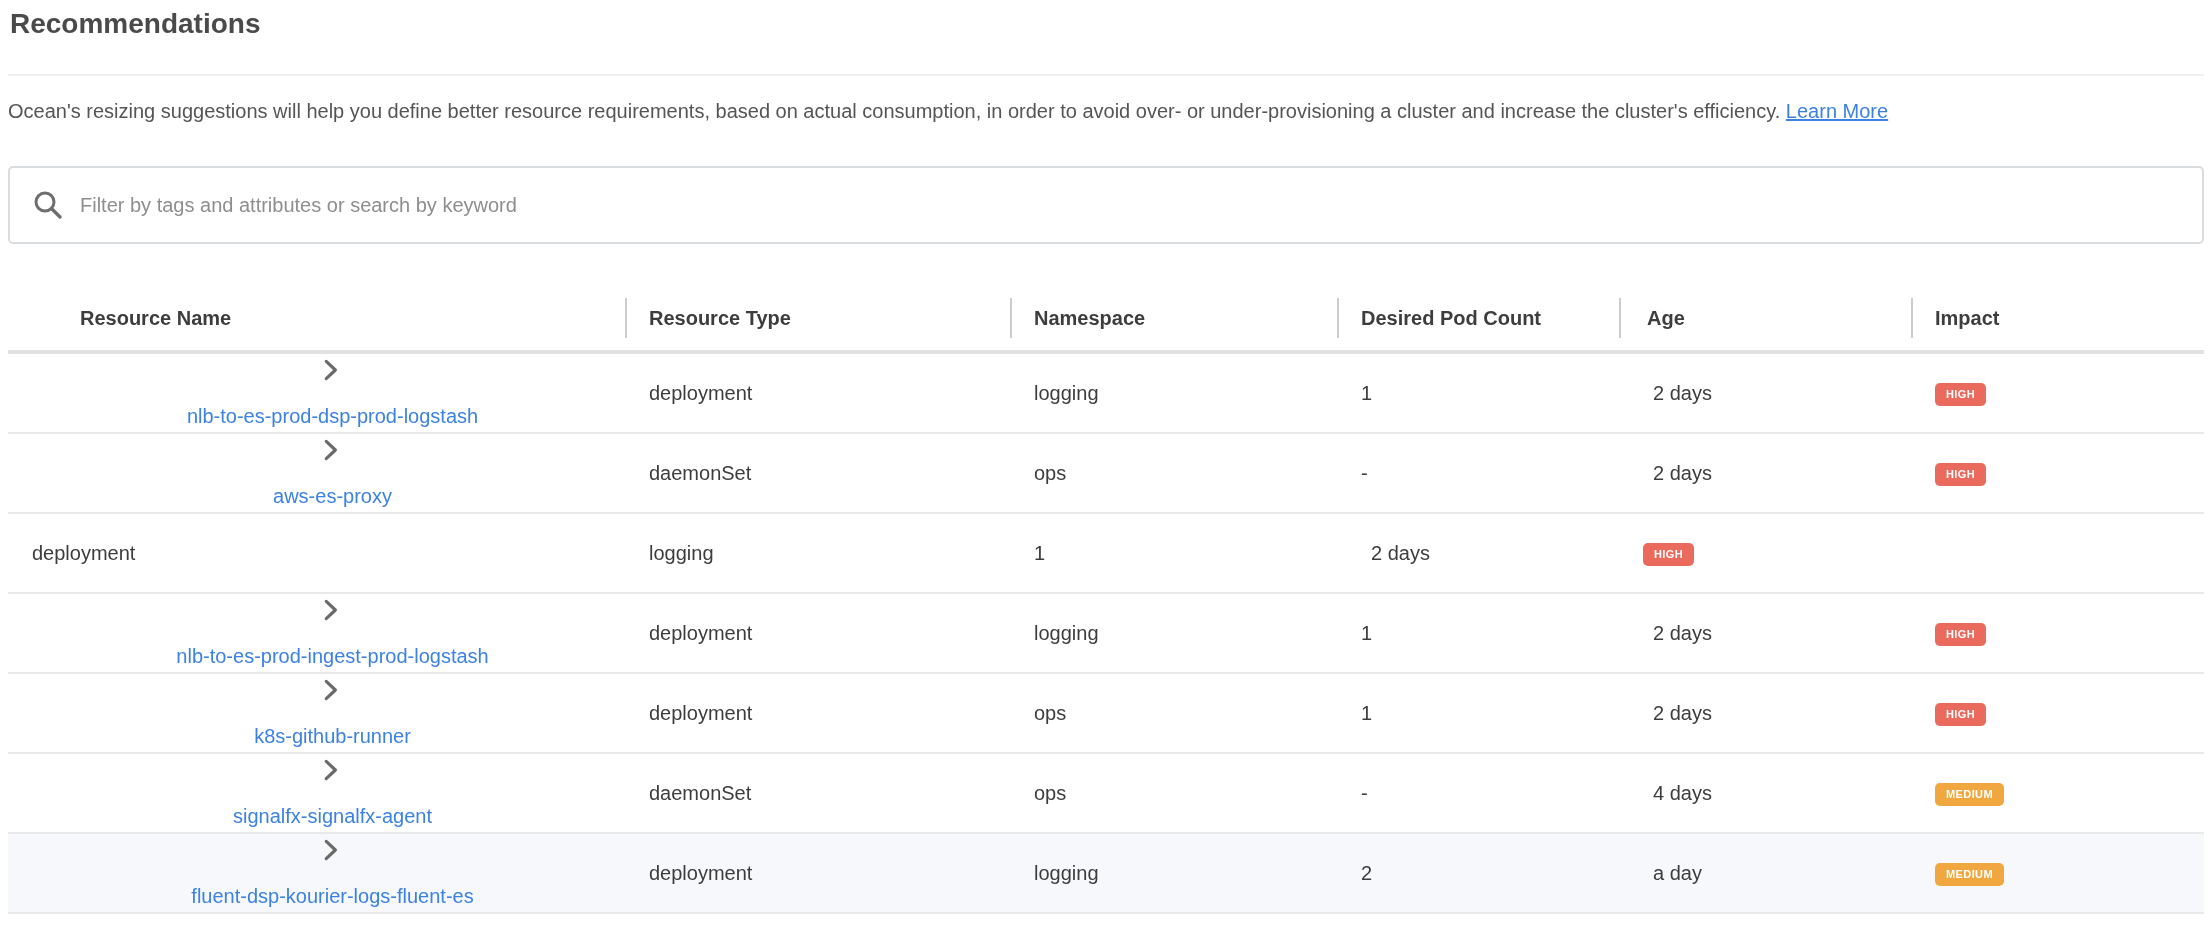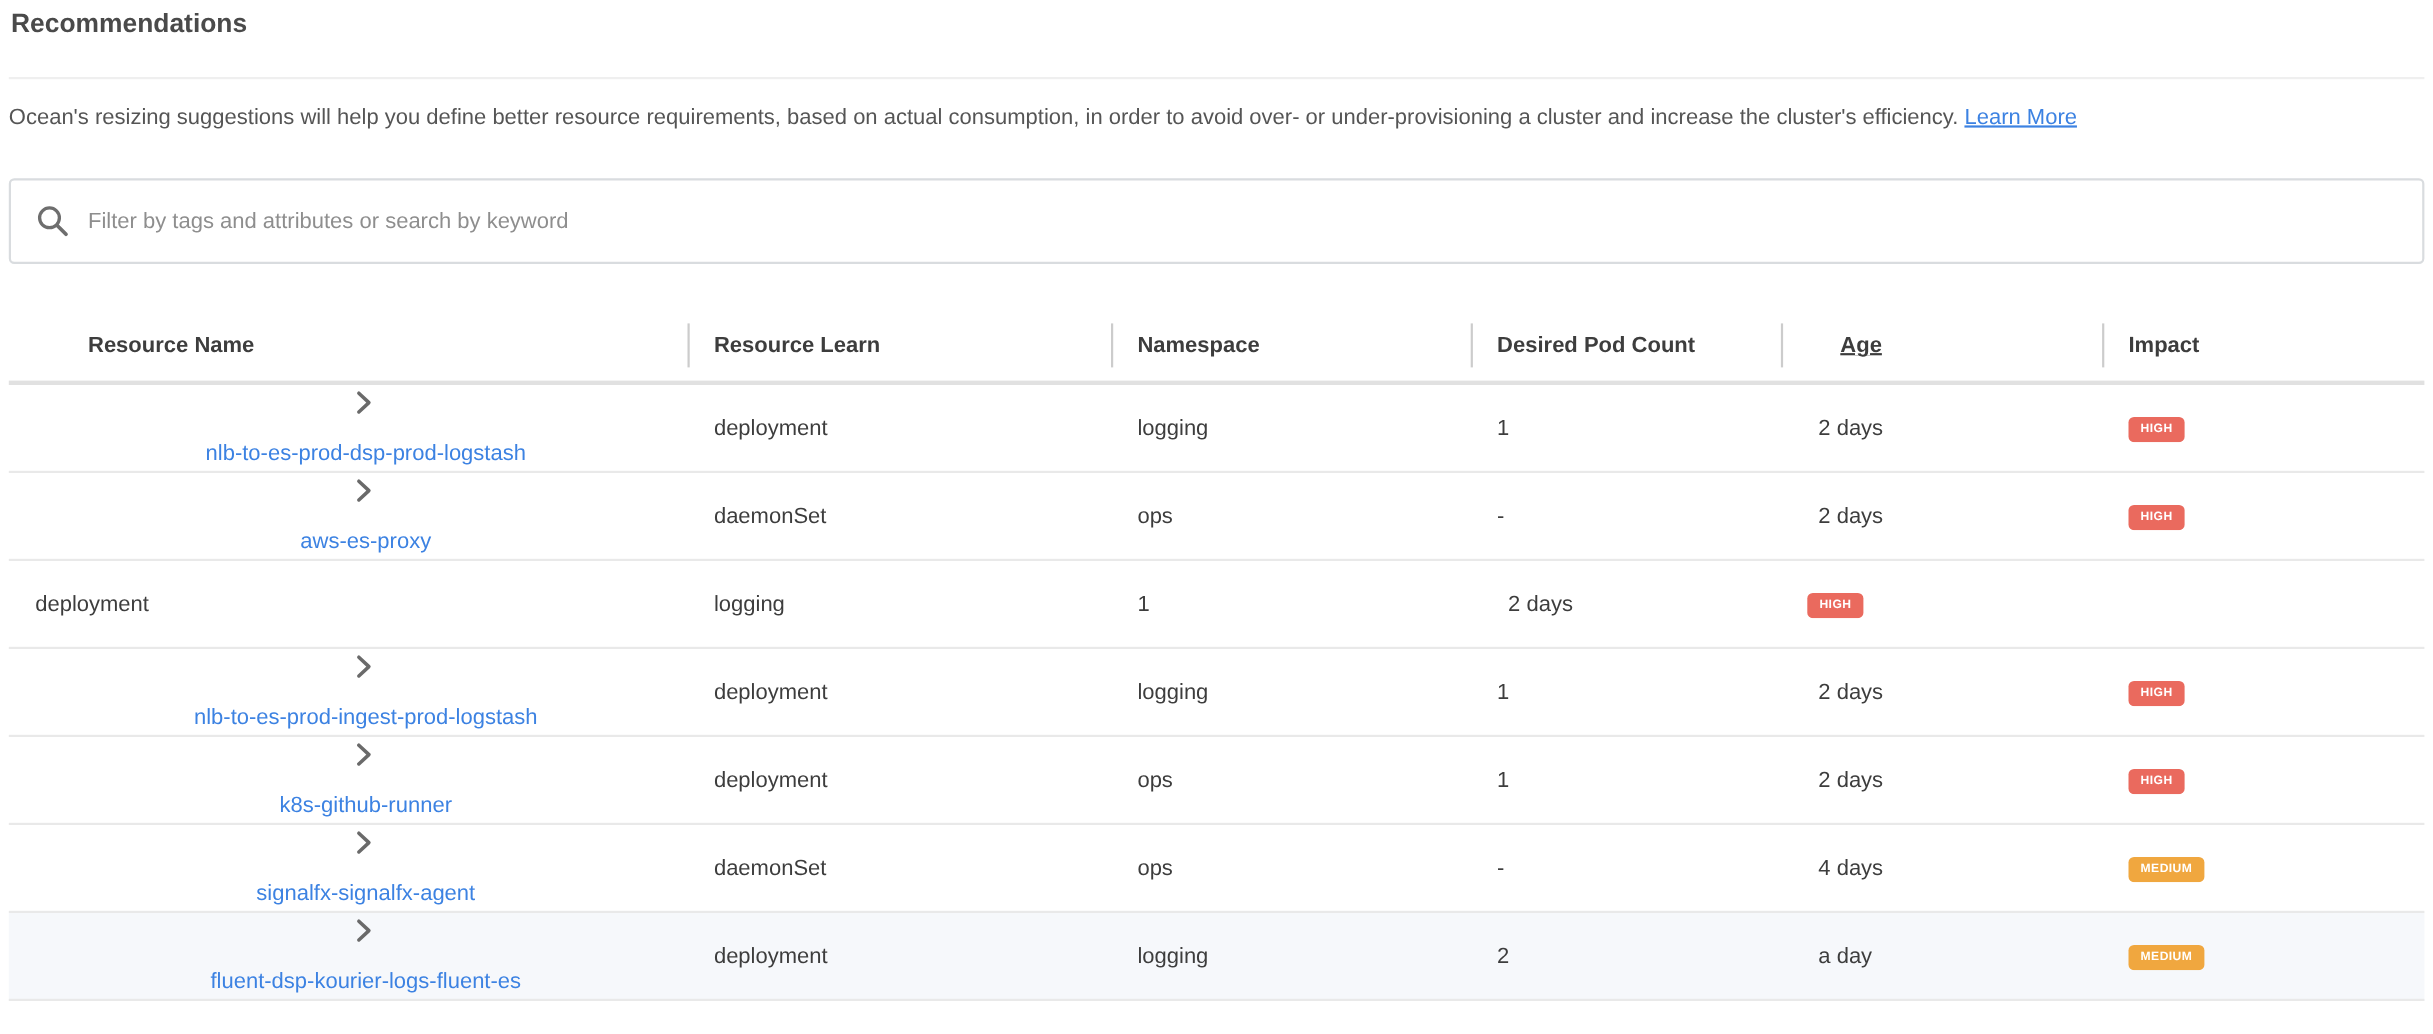--- a/index.html
+++ b/index.html
@@ -13,7 +13,7 @@
   .page { padding: 6px 8px 0 8px; height: 940px; overflow: hidden; }
 
   .page-title {
-    font-size: 24px; font-weight: 600; color: #4a4a4a;
+    font-size: 28px; font-weight: 600; color: #4a4a4a;
     padding-left: 2px; padding-top: 2px;
   }
   .title-divider {

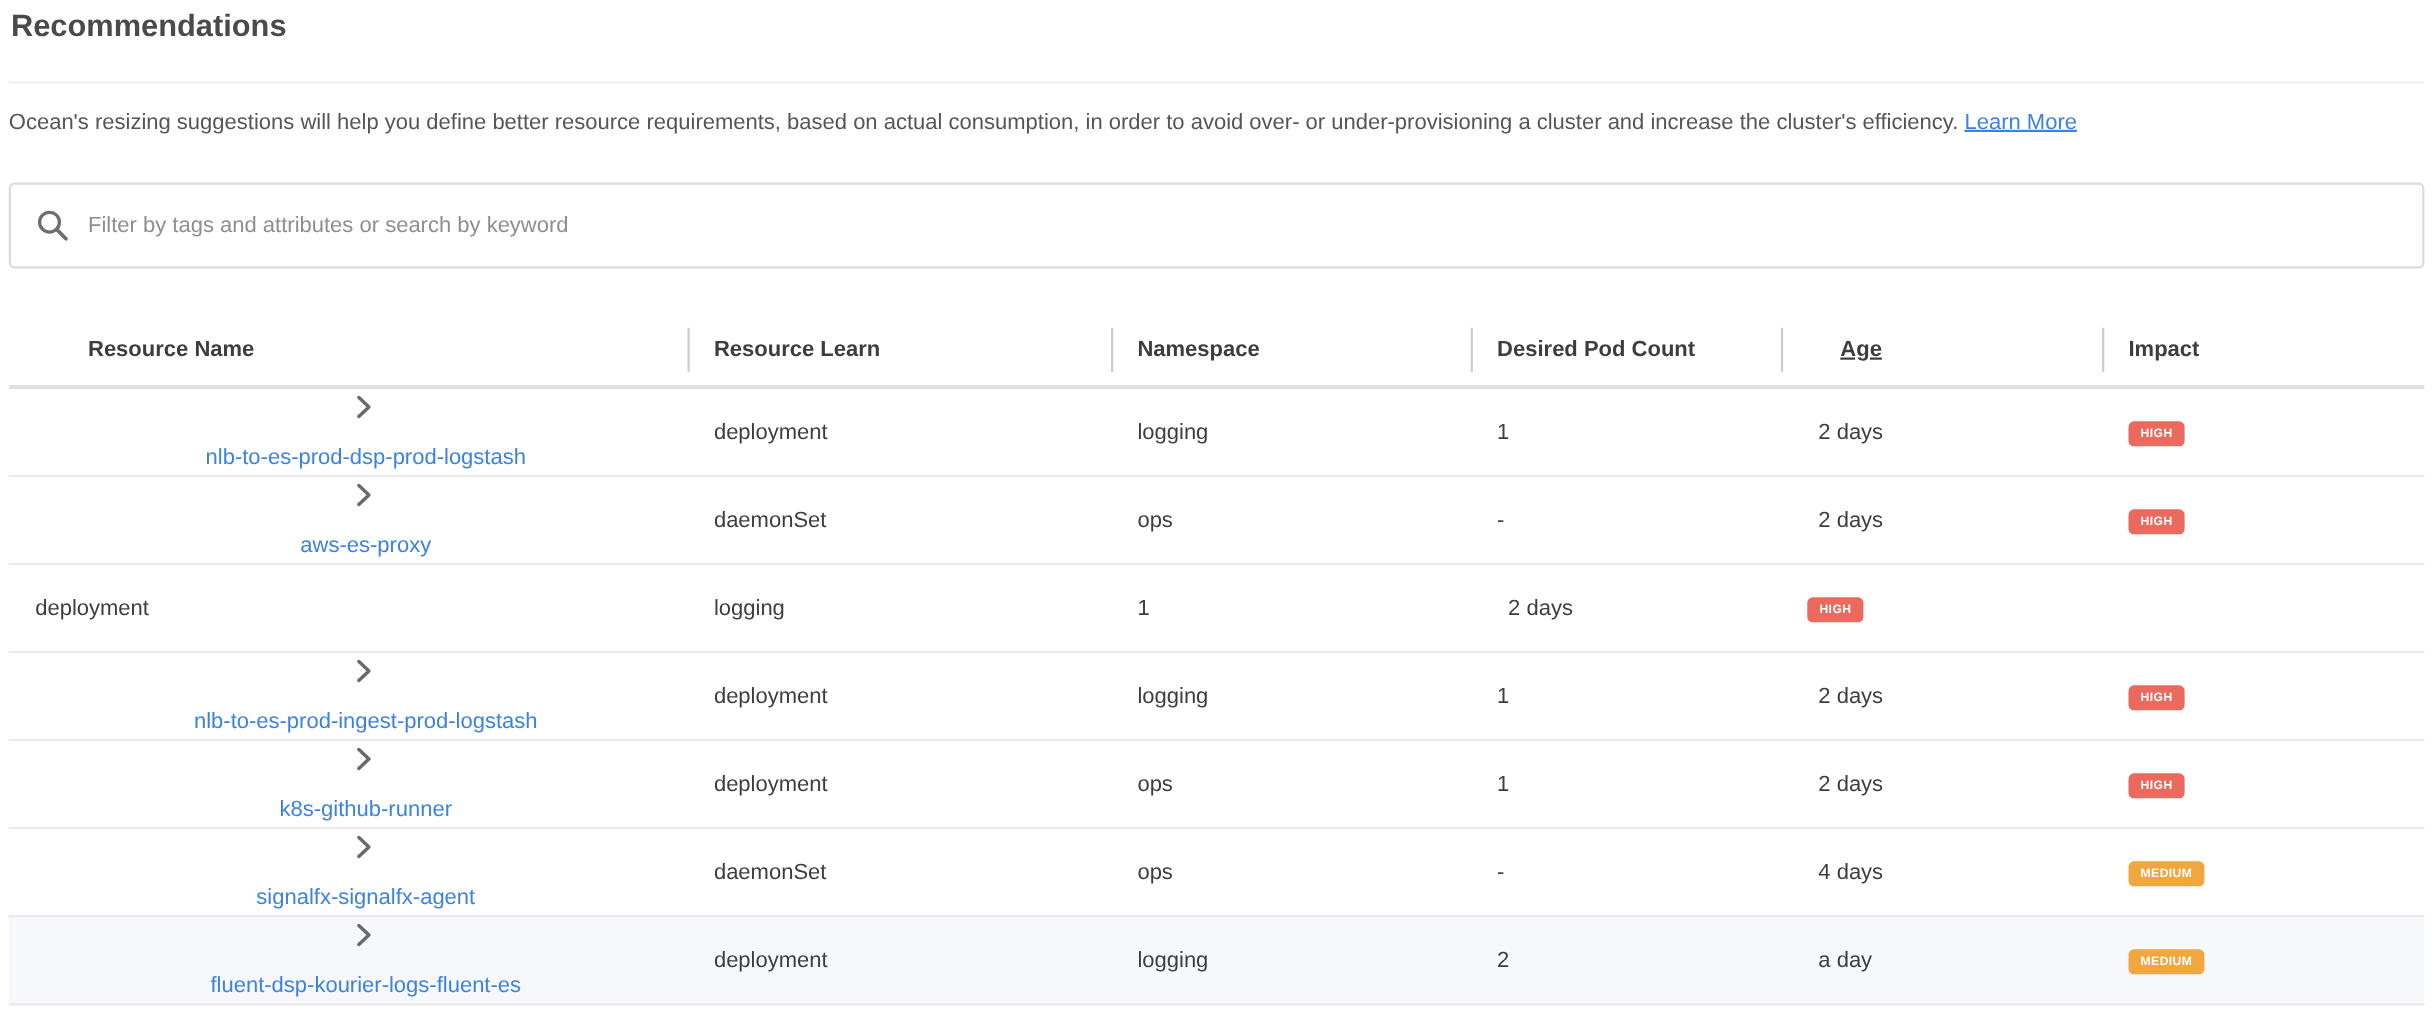--- a/index.html
+++ b/index.html
@@ -123,7 +123,7 @@
 
     <div class="grid thead">
       <div class="th">Resource Name</div>
-      <div class="th">Resource Learn</div>
+      <div class="th">Resource Type</div>
       <div class="th">Namespace</div>
       <div class="th">Desired Pod Count</div>
       <div class="th age-col">Age</div>

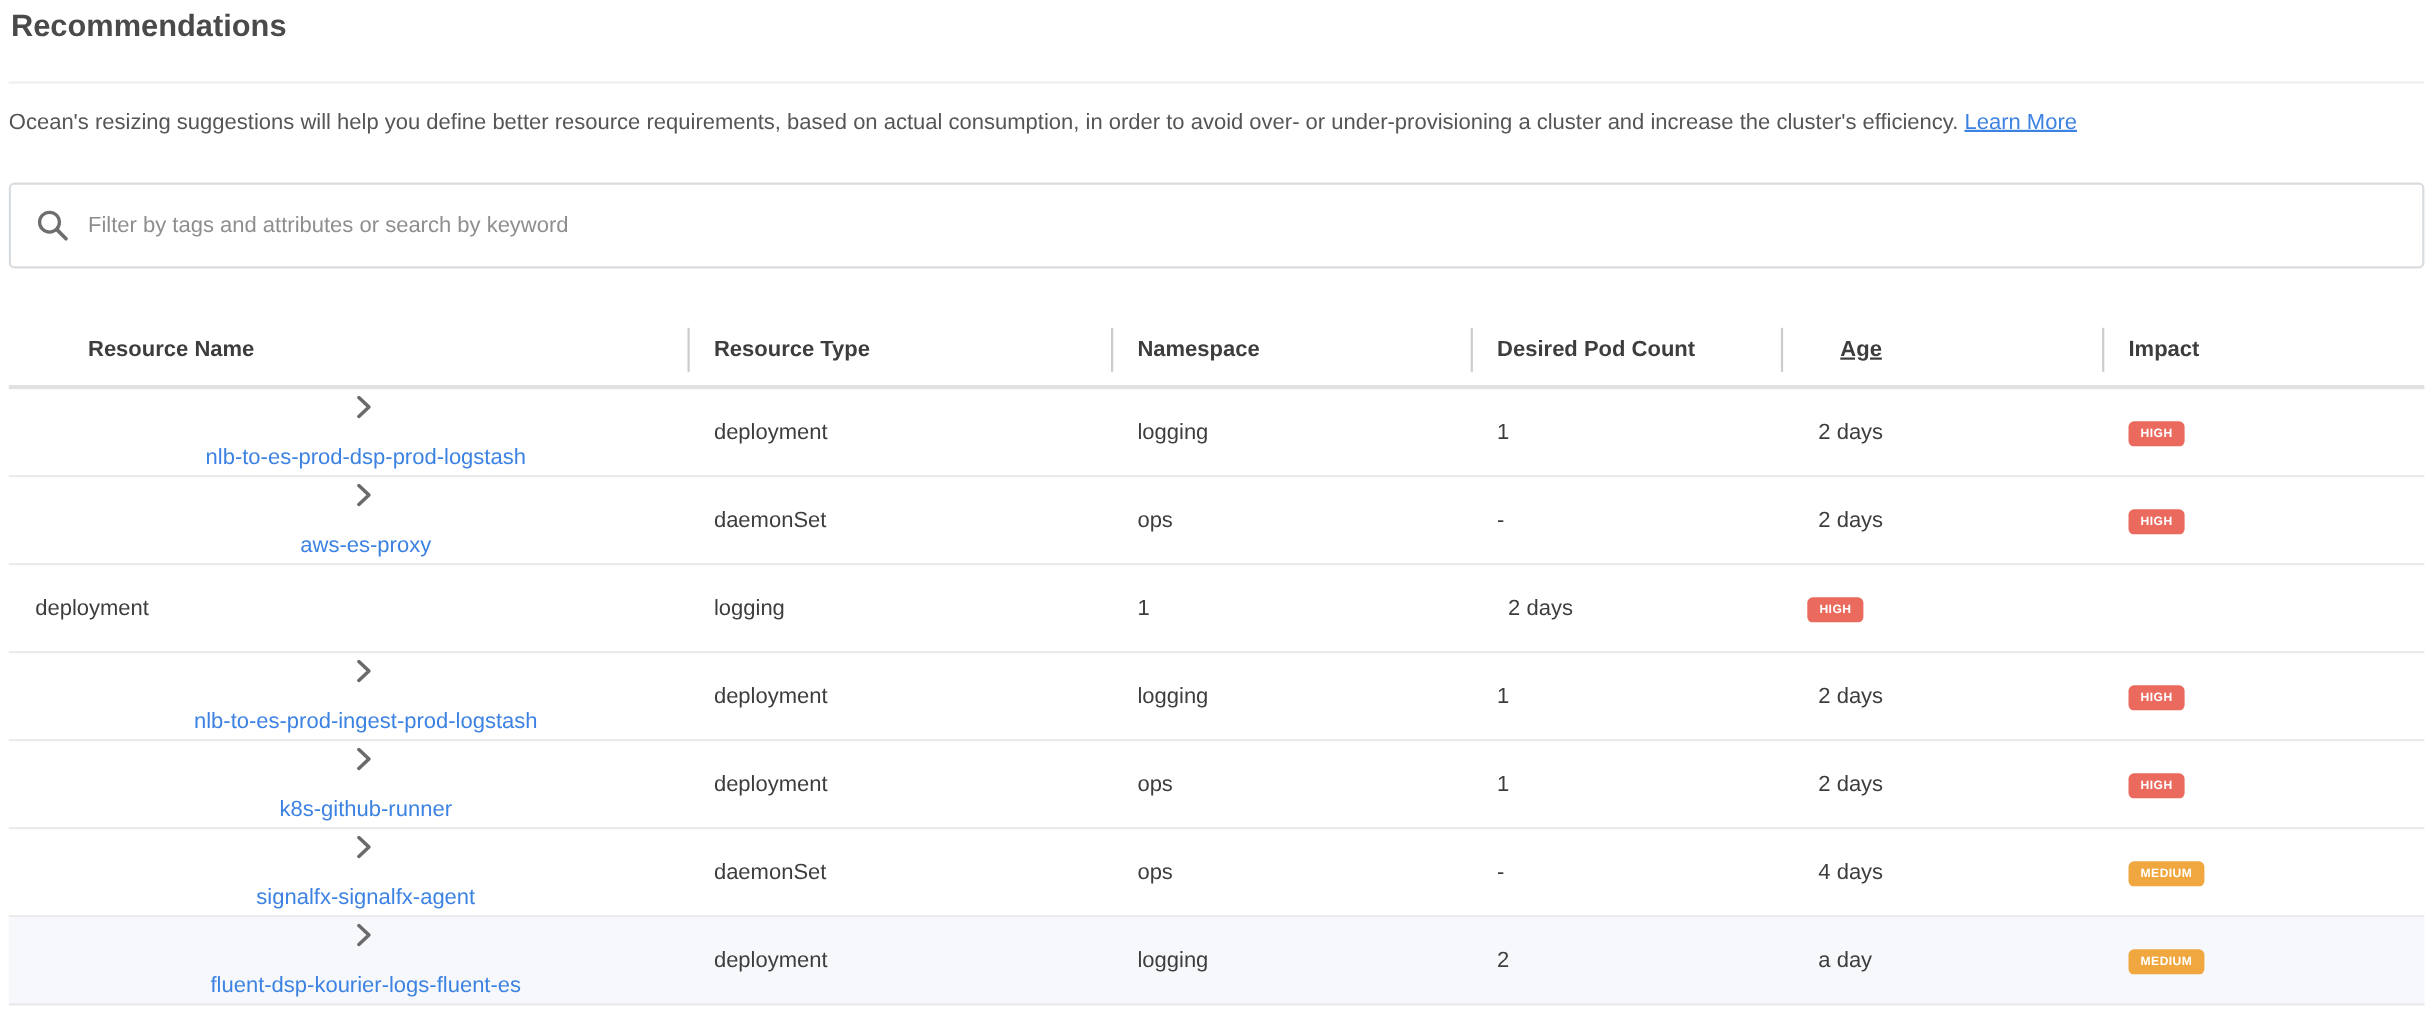--- a/index.html
+++ b/index.html
@@ -60,7 +60,7 @@
   }
   .th { position: relative; padding-left: 24px; white-space: nowrap; }
   .th:first-child { padding-left: 72px; }
-  .th.age-col { padding-left: 54px; text-decoration: underline; }
+  .th.age-col { padding-left: 28px; }
   .th:not(:first-child)::before {
     content: "";
     position: absolute; left: 0; top: 50%;

